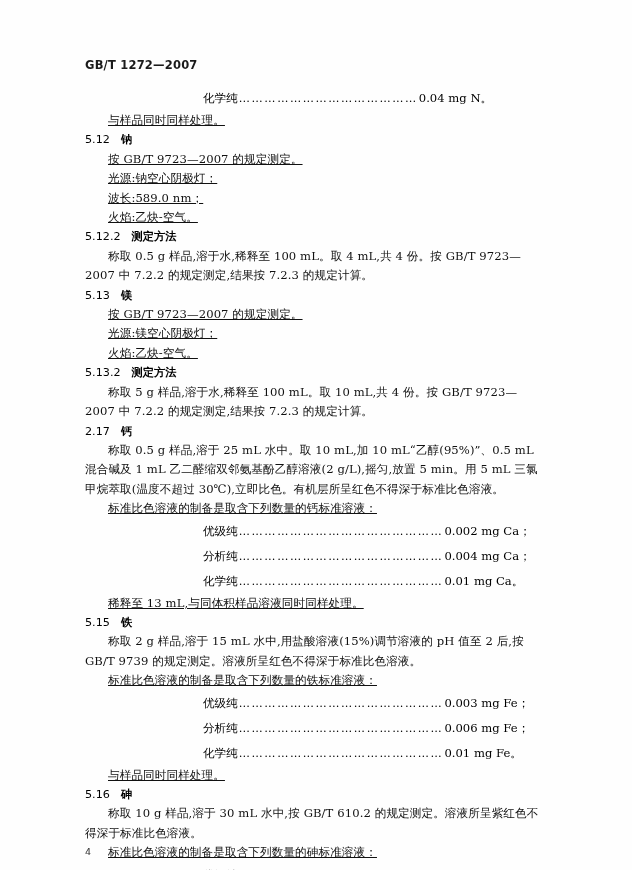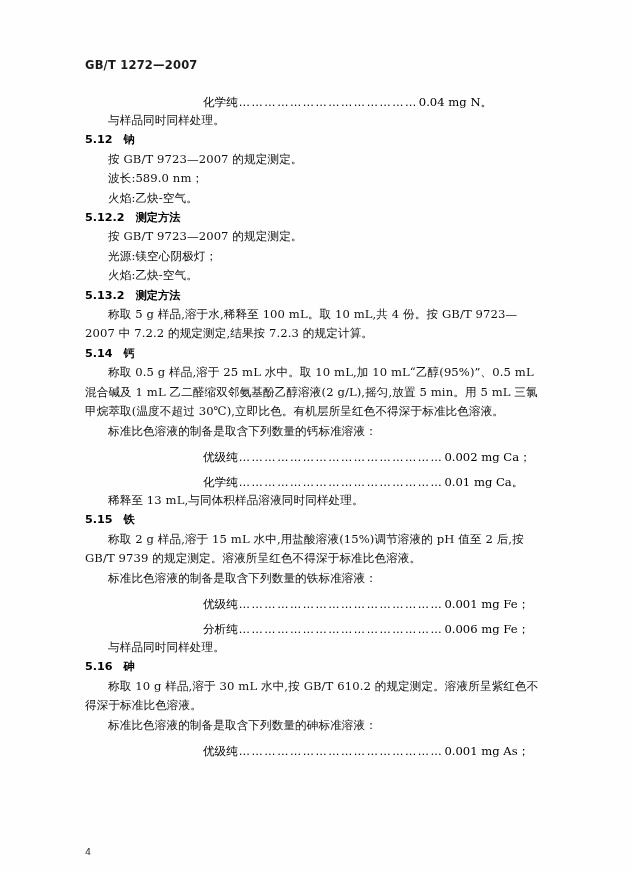--- a/index.html
+++ b/index.html
@@ -73,9 +73,8 @@
     display: block;
     padding-left: 118px;
     font-size: 11.6px;
-    line-height: 16px;
+    line-height: 24px;
     white-space: nowrap;
-    margin-top: 8px;
   }
   .leader-row .lbl { }
   .leader-row .dots {

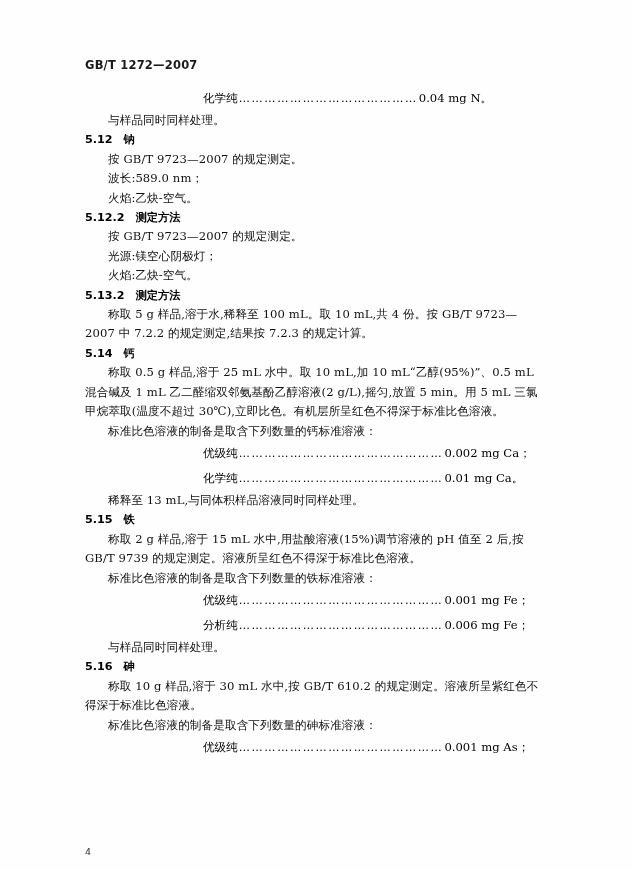--- a/index.html
+++ b/index.html
@@ -67,7 +67,7 @@
   .heading .ttl {
     margin-left: 11px;
   }
-  .indent1 { padding-left: 23px; }
+  .indent1 { padding-left: 23px; text-decoration: underline; }
   .hang { text-indent: 23px; }
   .leader-row {
     display: block;

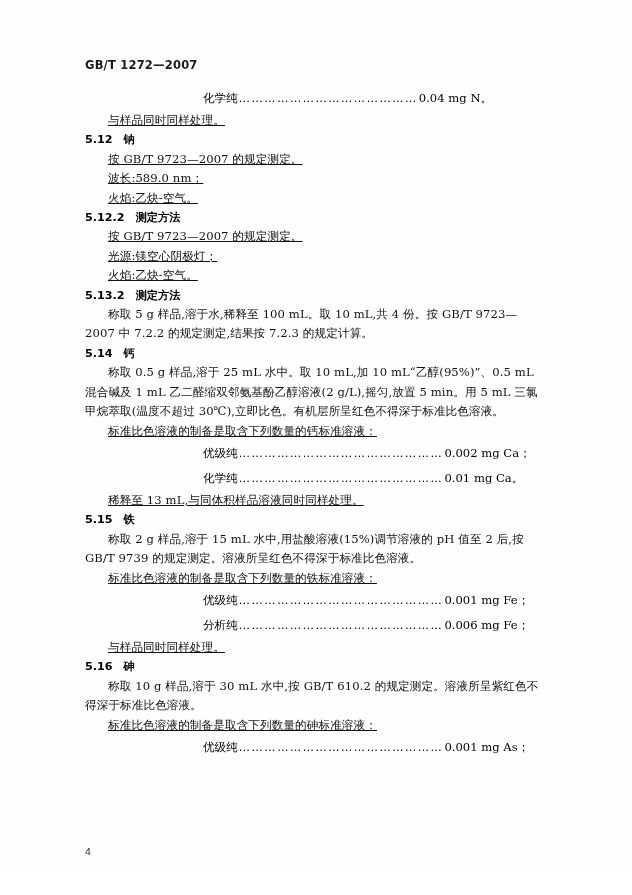--- a/index.html
+++ b/index.html
@@ -62,7 +62,7 @@
   }
   .heading .num {
     font-family: "DejaVu Sans", "Liberation Sans", sans-serif;
-    font-weight: bold;
+    font-weight: normal;
   }
   .heading .ttl {
     margin-left: 11px;

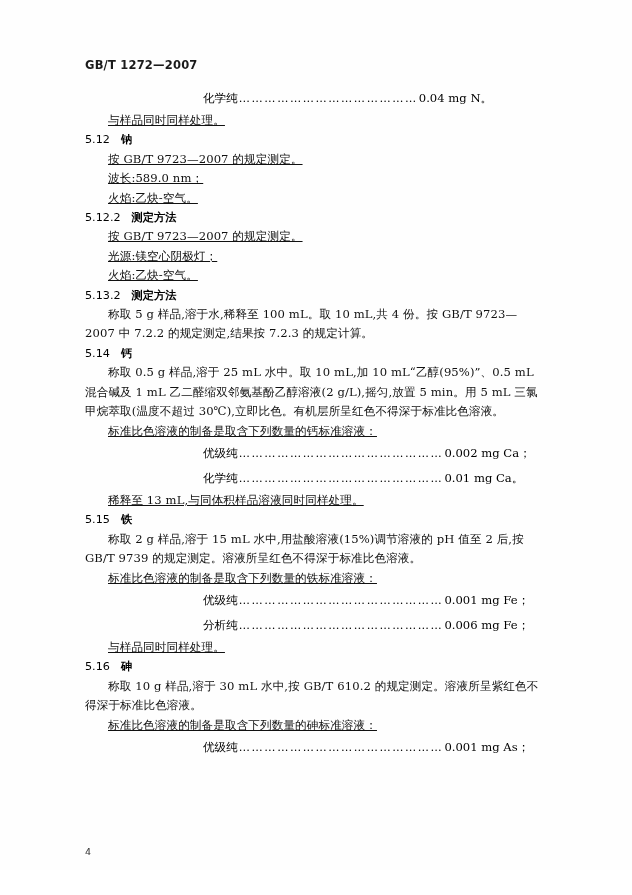--- a/index.html
+++ b/index.html
@@ -111,6 +111,7 @@
     </div>
     <div class="line indent1">按 GB/T 9723—2007 的规定测定。</div>
 
+    <div class="line indent1">光源:钠空心阴极灯；</div>
     <div class="line indent1">波长:589.0 nm；</div>
     <div class="line indent1">火焰:乙炔-空气。</div>
 

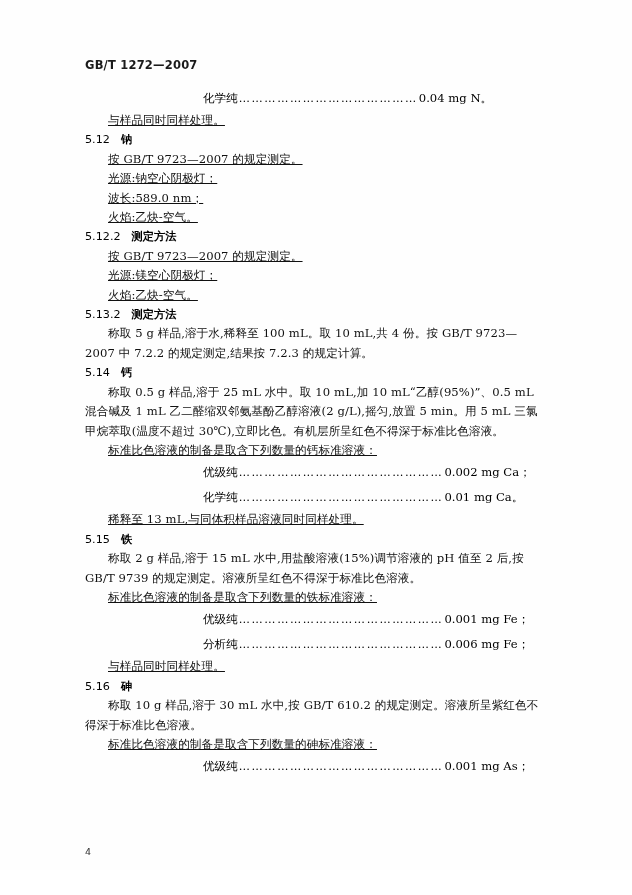--- a/index.html
+++ b/index.html
@@ -118,6 +118,7 @@
     <div class="heading">
       <span class="num">5.12.2</span><span class="ttl">测定方法</span>
     </div>
+    <div class="wrap hang">称取 0.5 g 样品,溶于水,稀释至 100 mL。取 4 mL,共 4 份。按 GB/T 9723—2007 中 7.2.2 的规定测定,结果按 7.2.3 的规定计算。</div>
 
     <div class="line indent1">按 GB/T 9723—2007 的规定测定。</div>
 

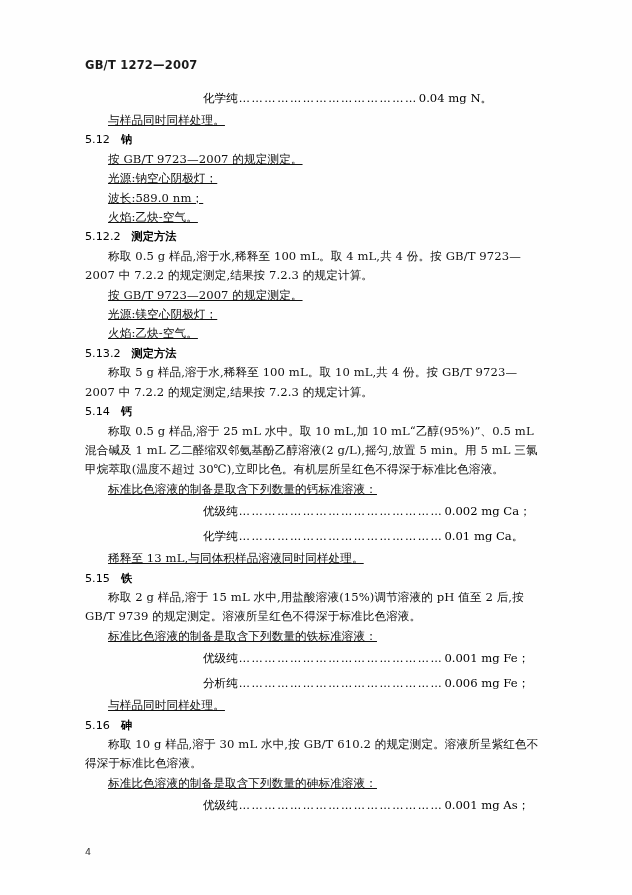--- a/index.html
+++ b/index.html
@@ -120,6 +120,9 @@
     </div>
     <div class="wrap hang">称取 0.5 g 样品,溶于水,稀释至 100 mL。取 4 mL,共 4 份。按 GB/T 9723—2007 中 7.2.2 的规定测定,结果按 7.2.3 的规定计算。</div>
 
+    <div class="heading">
+      <span class="num">5.13</span><span class="ttl">镁</span>
+    </div>
     <div class="line indent1">按 GB/T 9723—2007 的规定测定。</div>
 
     <div class="line indent1">光源:镁空心阴极灯；</div>

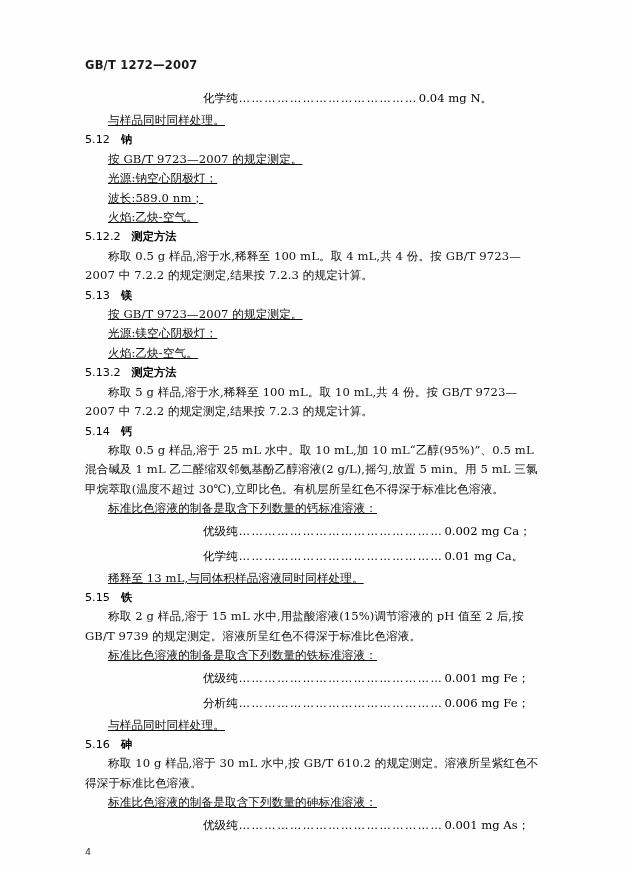--- a/index.html
+++ b/index.html
@@ -134,7 +134,7 @@
     <div class="wrap hang">称取 5 g 样品,溶于水,稀释至 100 mL。取 10 mL,共 4 份。按 GB/T 9723—2007 中 7.2.2 的规定测定,结果按 7.2.3 的规定计算。</div>
 
     <div class="heading">
-      <span class="num">5.14</span><span class="ttl">钙</span>
+      <span class="num">2.17</span><span class="ttl">钙</span>
     </div>
     <div class="wrap hang">称取 0.5 g 样品,溶于 25 mL 水中。取 10 mL,加 10 mL“乙醇(95%)”、0.5 mL 混合碱及 1 mL 乙二醛缩双邻氨基酚乙醇溶液(2 g/L),摇匀,放置 5 min。用 5 mL 三氯甲烷萃取(温度不超过 30℃),立即比色。有机层所呈红色不得深于标准比色溶液。</div>
     <div class="line indent1">标准比色溶液的制备是取含下列数量的钙标准溶液：</div>

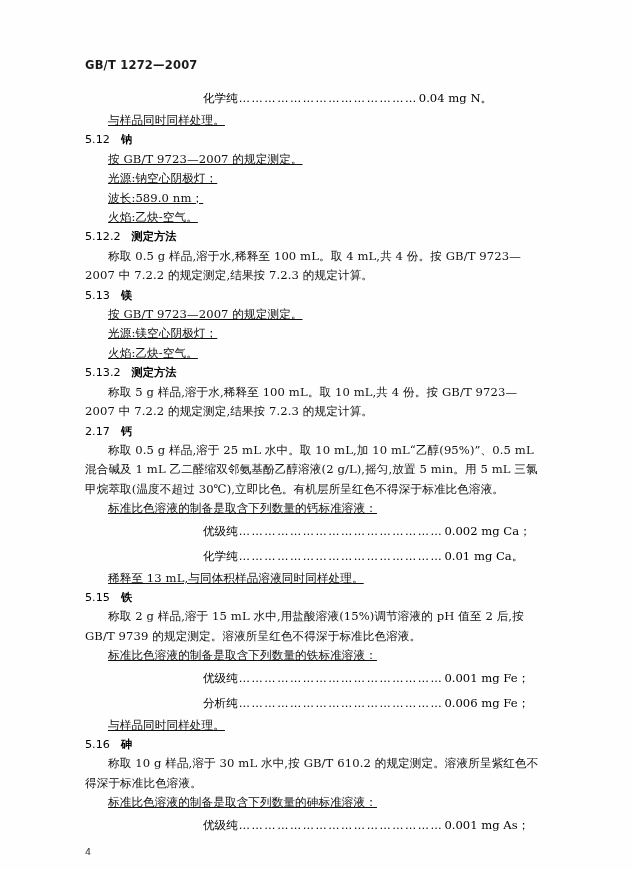--- a/index.html
+++ b/index.html
@@ -142,6 +142,9 @@
       <span class="lbl">优级纯</span><span class="dots">…………………………………………</span><span class="val">0.002 mg Ca；</span>
     </div>
     <div class="leader-row">
+      <span class="lbl">分析纯</span><span class="dots">…………………………………………</span><span class="val">0.004 mg Ca；</span>
+    </div>
+    <div class="leader-row">
       <span class="lbl">化学纯</span><span class="dots">…………………………………………</span><span class="val">0.01 mg Ca。</span>
     </div>
     <div class="line indent1">稀释至 13 mL,与同体积样品溶液同时同样处理。</div>

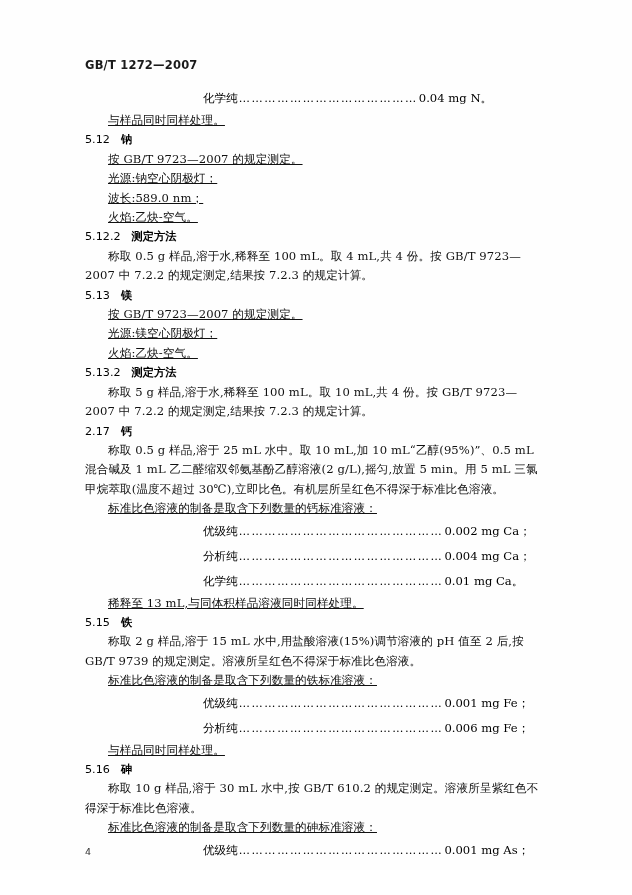--- a/index.html
+++ b/index.html
@@ -155,7 +155,7 @@
     <div class="wrap hang">称取 2 g 样品,溶于 15 mL 水中,用盐酸溶液(15%)调节溶液的 pH 值至 2 后,按 GB/T 9739 的规定测定。溶液所呈红色不得深于标准比色溶液。</div>
     <div class="line indent1">标准比色溶液的制备是取含下列数量的铁标准溶液：</div>
     <div class="leader-row">
-      <span class="lbl">优级纯</span><span class="dots">…………………………………………</span><span class="val">0.001 mg Fe；</span>
+      <span class="lbl">优级纯</span><span class="dots">…………………………………………</span><span class="val">0.003 mg Fe；</span>
     </div>
     <div class="leader-row">
       <span class="lbl">分析纯</span><span class="dots">…………………………………………</span><span class="val">0.006 mg Fe；</span>

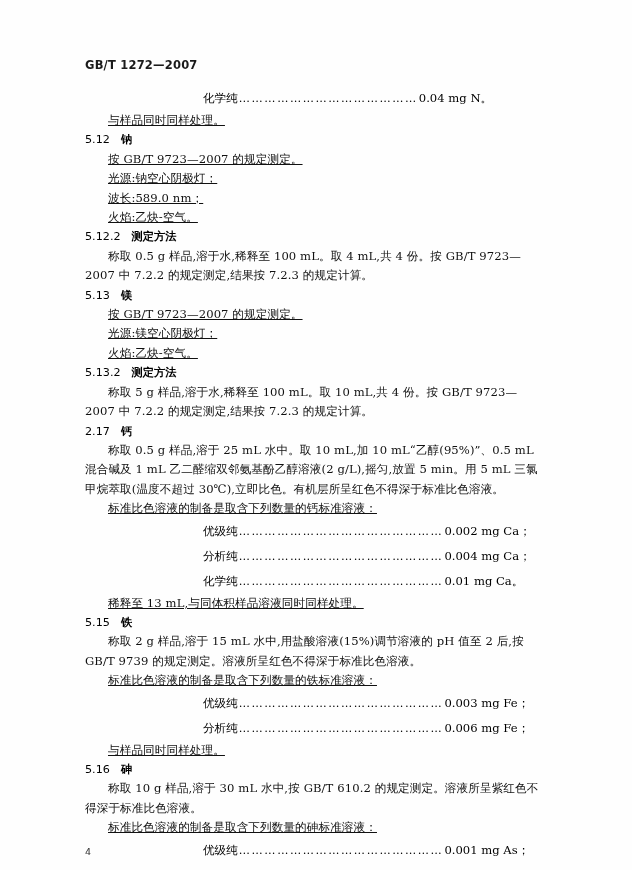--- a/index.html
+++ b/index.html
@@ -160,6 +160,9 @@
     <div class="leader-row">
       <span class="lbl">分析纯</span><span class="dots">…………………………………………</span><span class="val">0.006 mg Fe；</span>
     </div>
+    <div class="leader-row">
+      <span class="lbl">化学纯</span><span class="dots">…………………………………………</span><span class="val">0.01 mg Fe。</span>
+    </div>
     <div class="line indent1">与样品同时同样处理。</div>
 
     <div class="heading">

